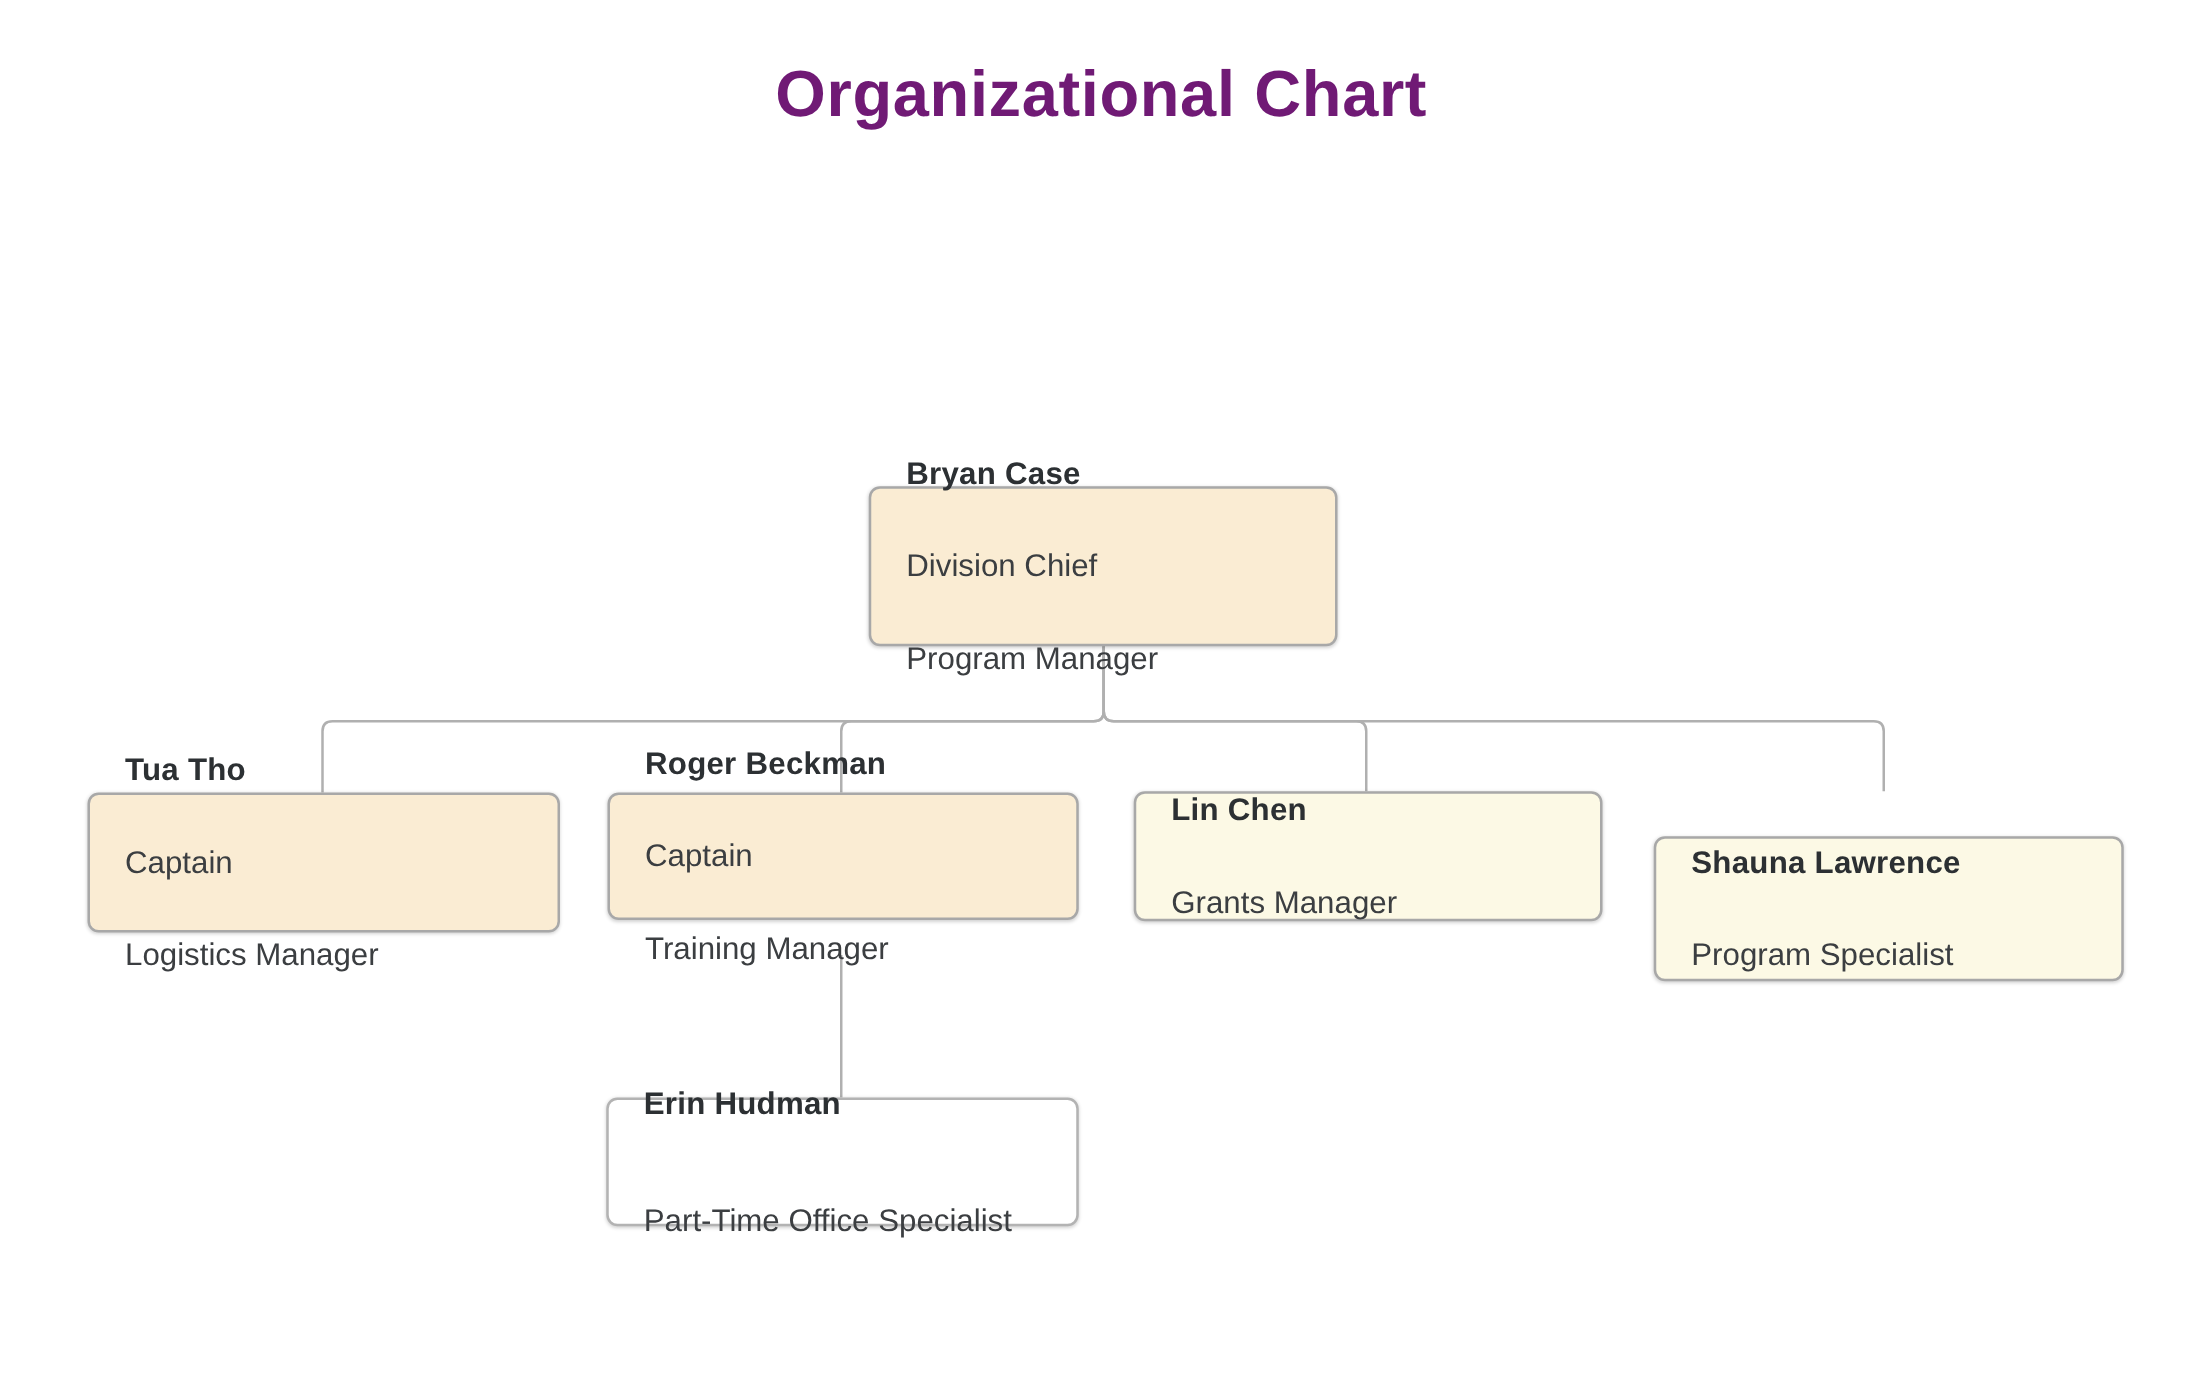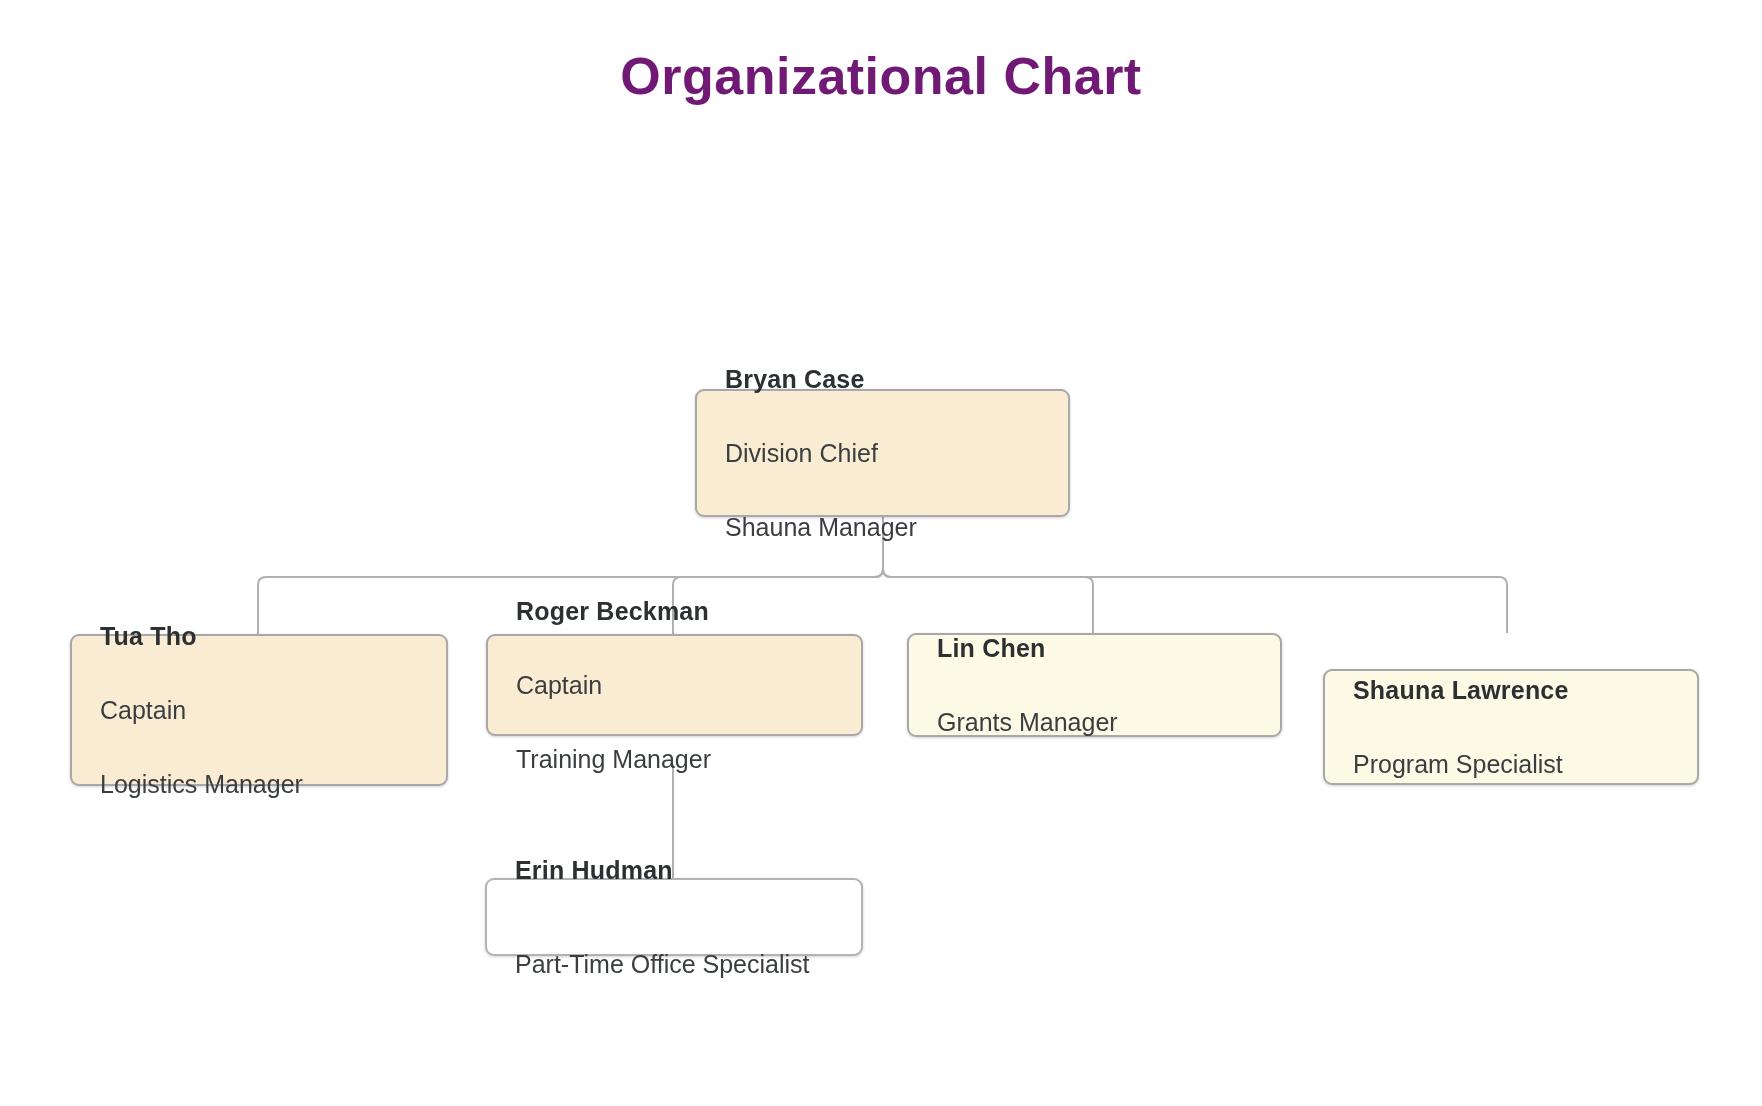--- a/index.html
+++ b/index.html
@@ -69,7 +69,7 @@
   <div class="node fill-manager node-bryan">
     <div class="nm">Bryan Case</div>
     <div class="rl">Division Chief</div>
-    <div class="rl">Shauna Manager</div>
+    <div class="rl">Program Manager</div>
   </div>
 
   <div class="node fill-manager node-tua">

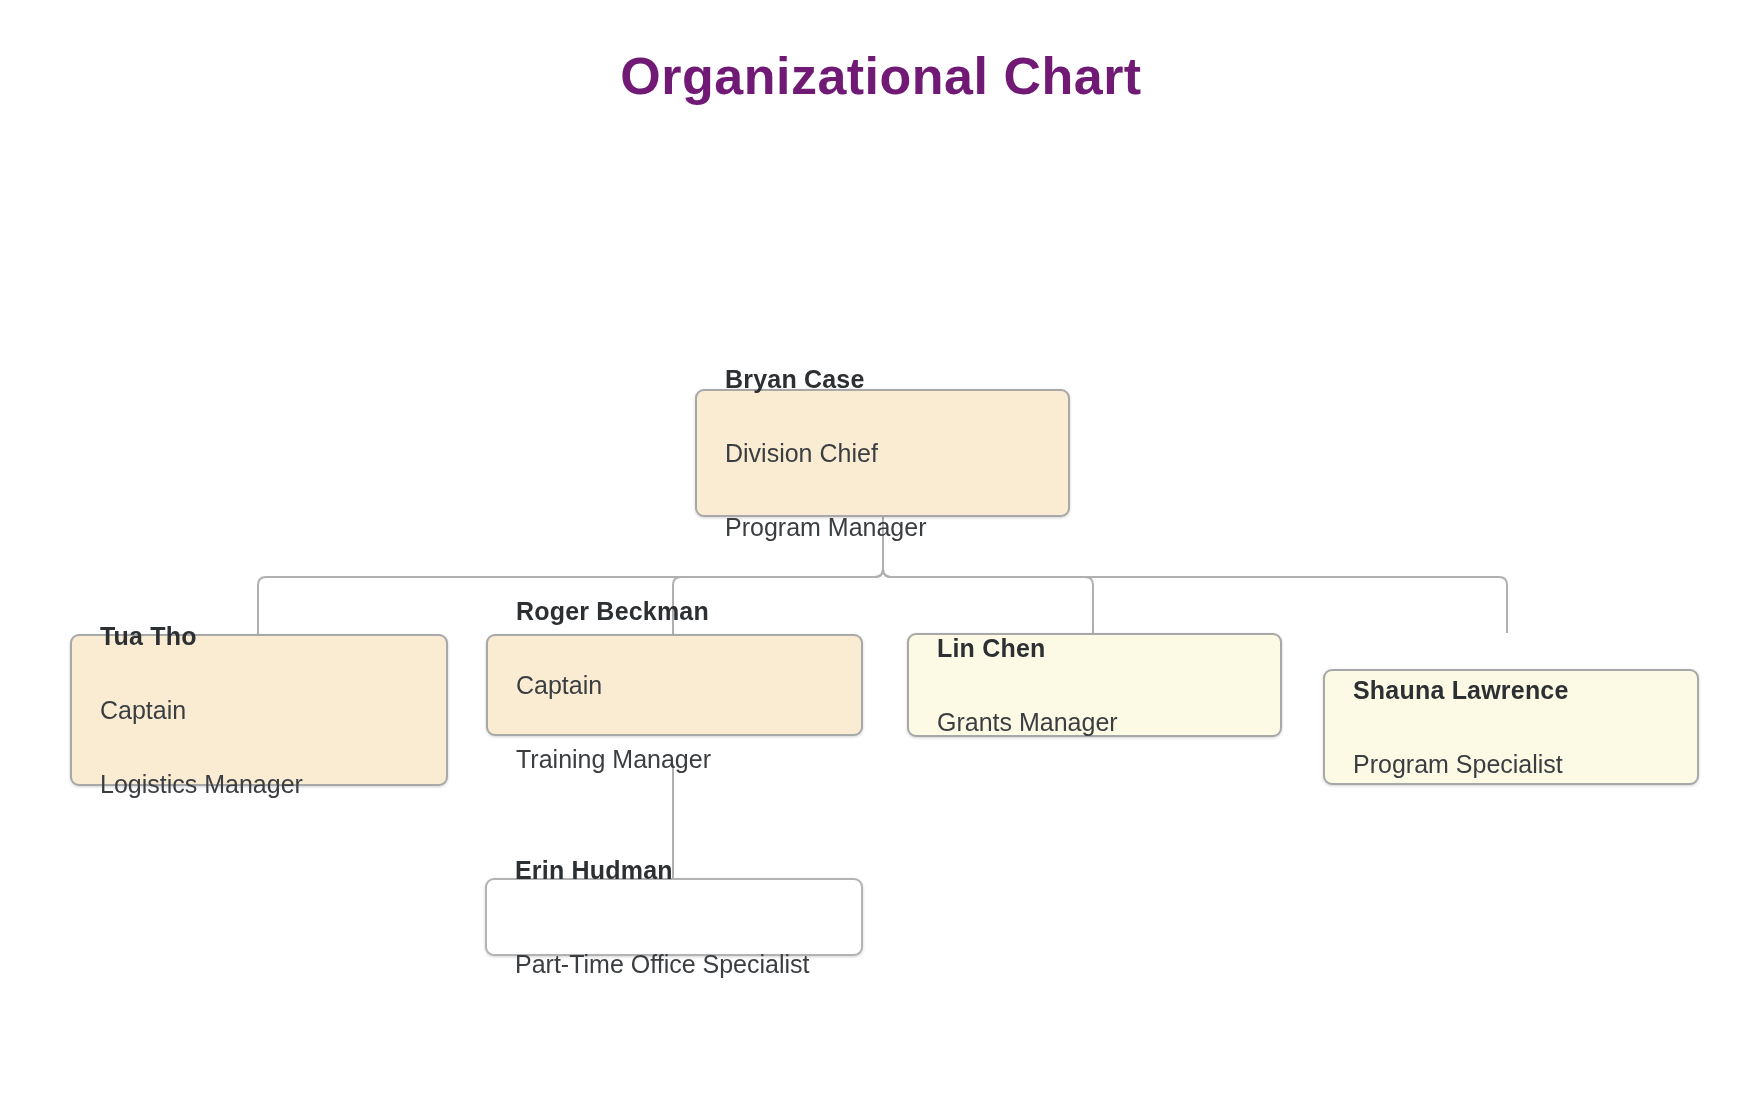--- a/index.html
+++ b/index.html
@@ -45,7 +45,7 @@
   .fill-plain    { background: #ffffff; border-color: #b3b3b3; }
 
   .node-bryan  { left: 695px;  top: 389px; width: 375px; height: 128px; }
-  .node-tua    { left: 70px;   top: 634px; width: 378px; height: 152px; }
+  .node-tua    { left: 70px;   top: 634px; width: 378px; height: 112px; }
   .node-roger  { left: 486px;  top: 634px; width: 377px; height: 102px; }
   .node-lin    { left: 907px;  top: 633px; width: 375px; height: 104px; }
   .node-shauna { left: 1323px; top: 669px; width: 376px; height: 116px; }

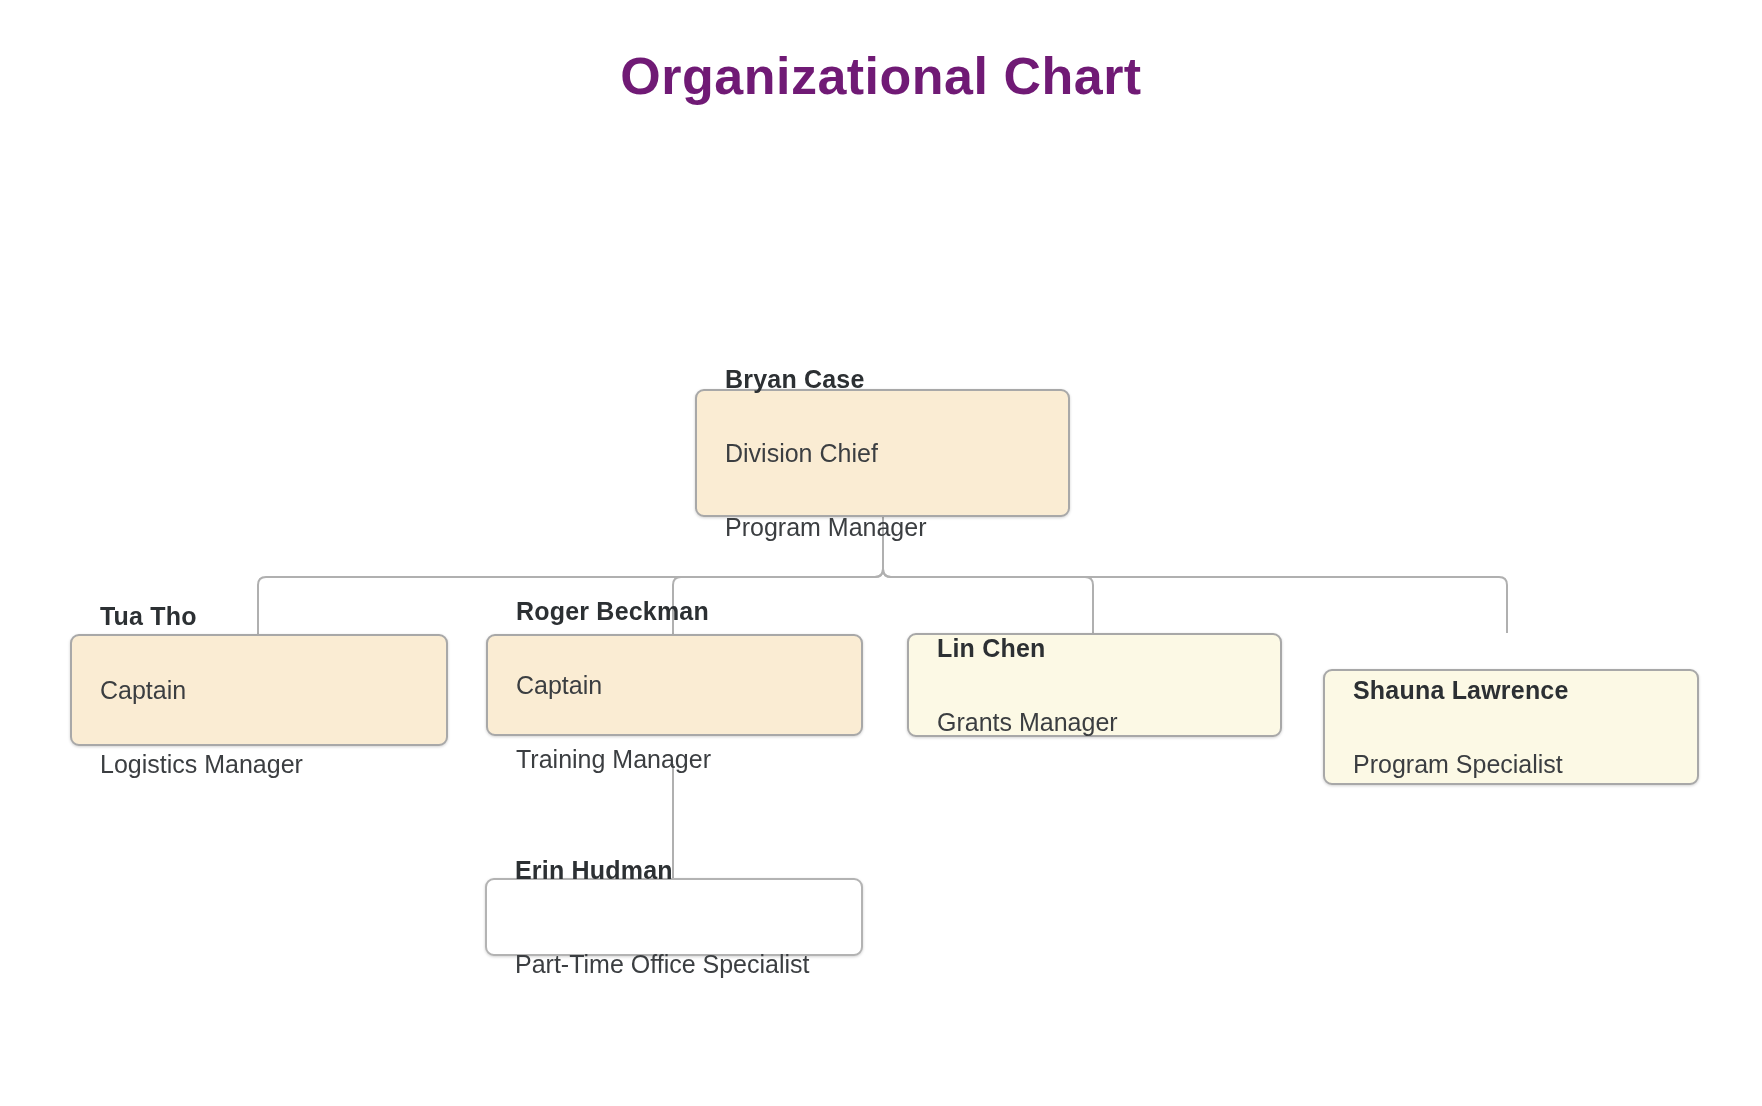--- a/index.html
+++ b/index.html
@@ -49,7 +49,7 @@
   .node-roger  { left: 486px;  top: 634px; width: 377px; height: 102px; }
   .node-lin    { left: 907px;  top: 633px; width: 375px; height: 104px; }
   .node-shauna { left: 1323px; top: 669px; width: 376px; height: 116px; }
-  .node-erin   { left: 485px;  top: 878px; width: 378px; height: 78px; gap: 20px; }
+  .node-erin   { left: 485px;  top: 878px; width: 378px; height: 103px; gap: 20px; }
 </style>
 </head>
 <body>

